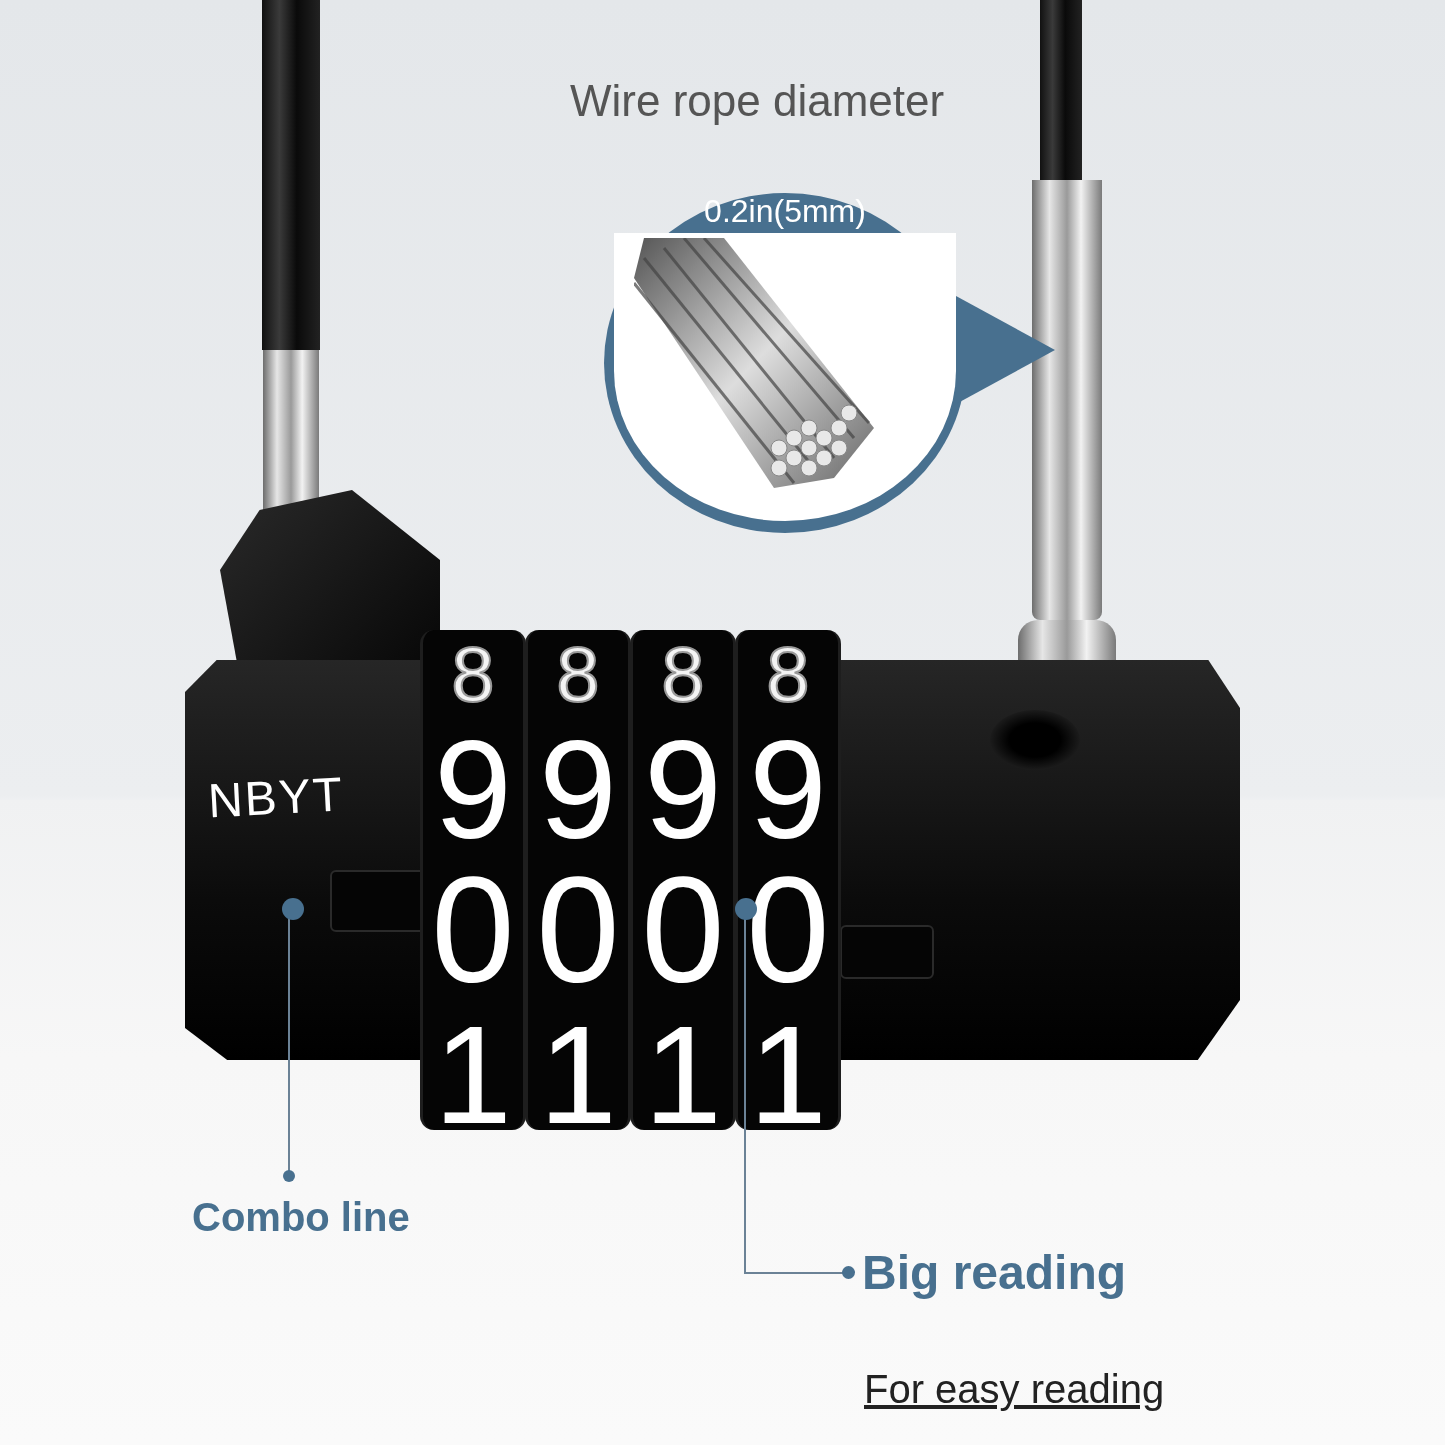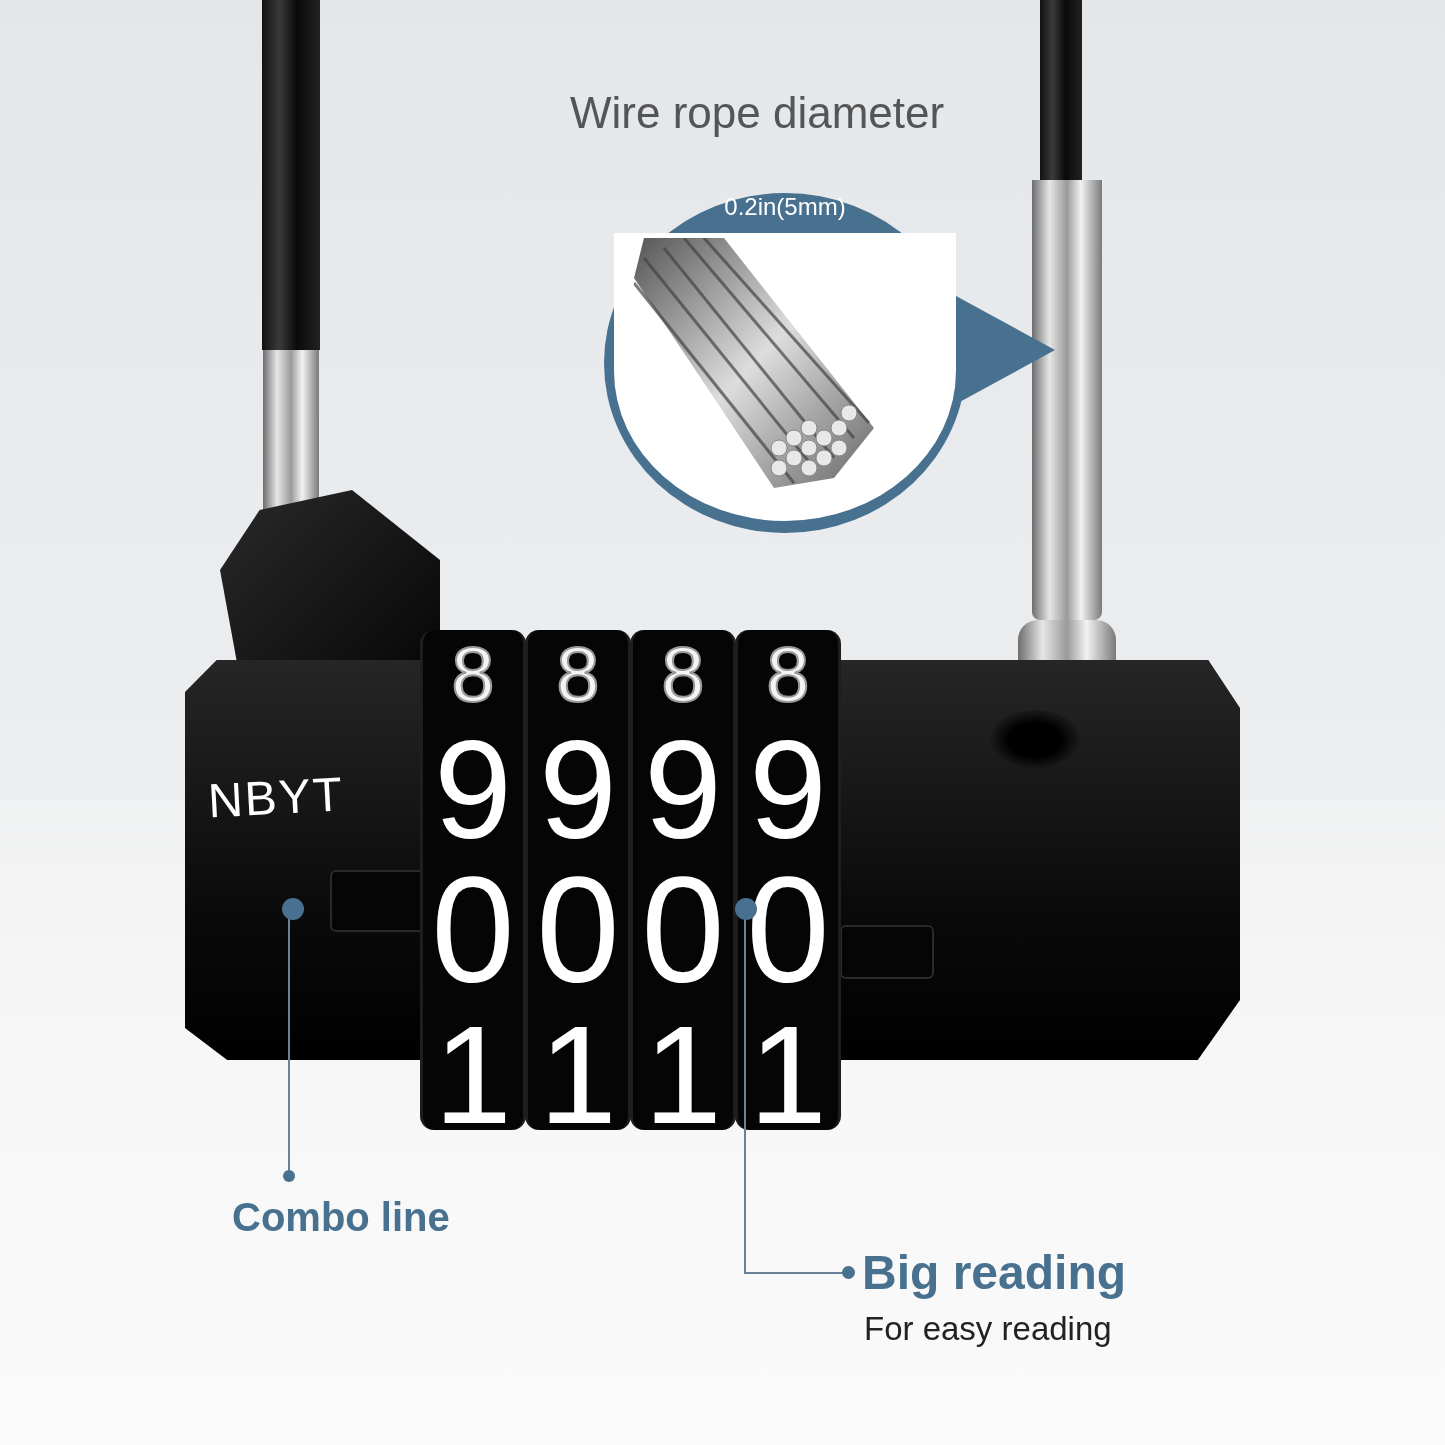--- a/index.html
+++ b/index.html
@@ -29,7 +29,7 @@
   .callout-pointer { position:absolute; left:945px; top:290px; width:0; height:0; border-top:60px solid transparent; border-bottom:60px solid transparent; border-left:110px solid #48708f; }
   .rope { position:absolute; left:650px; top:240px; width:260px; height:250px; }
   .diameter-label { position:absolute; left:604px; top:193px; width:362px; text-align:center; color:#fff; font-size:24px; }
-  .wire-title { position:absolute; left:570px; top:88px; color:#555; font-size:44px; }
+  .wire-title { position:absolute; left:570px; top:76px; color:#555; font-size:44px; }
   .line-v1 { position:absolute; left:288px; top:910px; width:2px; height:265px; background:#6b8296; }
   .dot { position:absolute; width:14px; height:14px; border-radius:50%; background:#48708f; }
   .combo-dot { left:282px; top:898px; width:22px; height:22px; background:#48708f; }

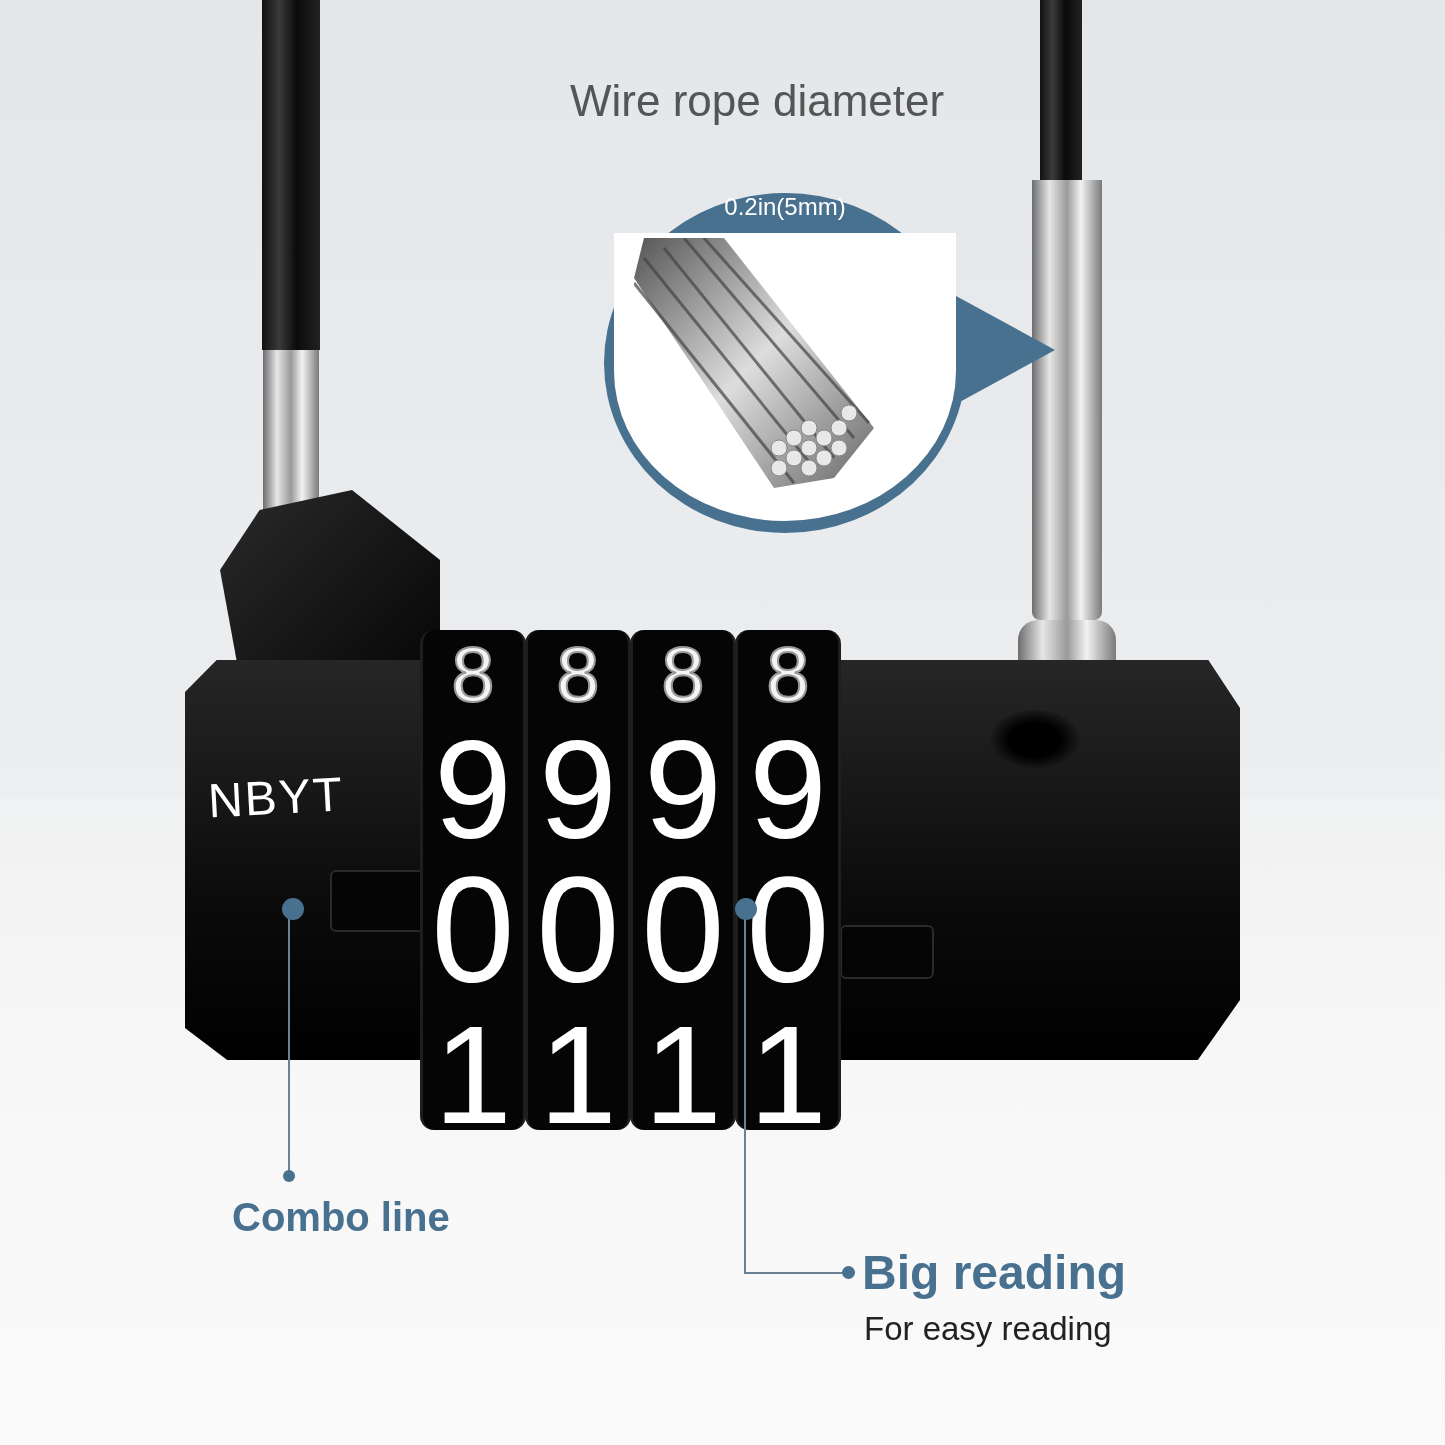--- a/index.html
+++ b/index.html
@@ -28,7 +28,7 @@
   .callout-inner { position:absolute; left:614px; top:233px; width:342px; height:288px; border-radius:0 0 171px 171px / 0 0 150px 150px; background:#fff; overflow:hidden; }
   .callout-pointer { position:absolute; left:945px; top:290px; width:0; height:0; border-top:60px solid transparent; border-bottom:60px solid transparent; border-left:110px solid #48708f; }
   .rope { position:absolute; left:650px; top:240px; width:260px; height:250px; }
-  .diameter-label { position:absolute; left:604px; top:193px; width:362px; text-align:center; color:#fff; font-size:24px; }
+  .diameter-label { position:absolute; left:604px; top:193px; width:362px; text-align:center; color:#fff; font-size:32px; }
   .wire-title { position:absolute; left:570px; top:76px; color:#555; font-size:44px; }
   .line-v1 { position:absolute; left:288px; top:910px; width:2px; height:265px; background:#6b8296; }
   .dot { position:absolute; width:14px; height:14px; border-radius:50%; background:#48708f; }

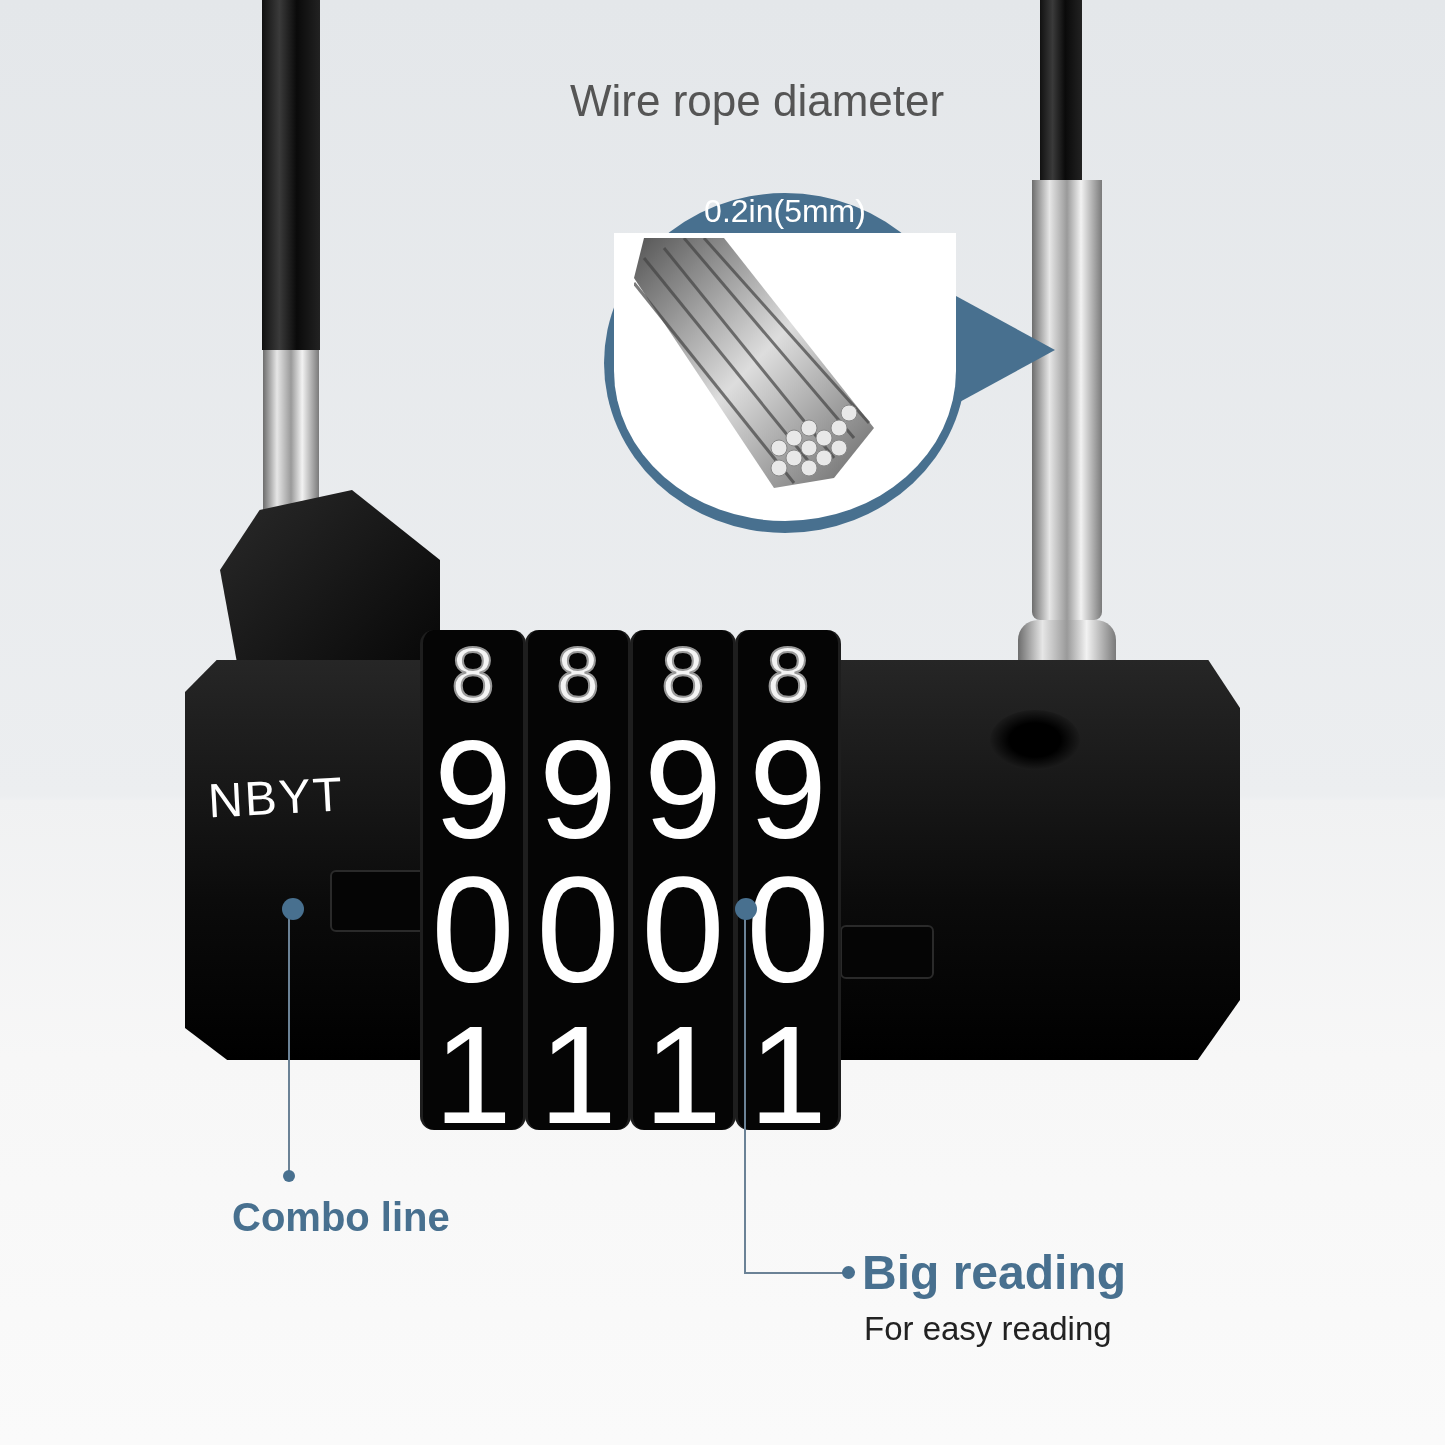--- a/index.html
+++ b/index.html
@@ -38,7 +38,7 @@
   .line-h2 { position:absolute; left:744px; top:1272px; width:100px; height:2px; background:#6b8296; }
   .big-dot-start { left:735px; top:898px; width:22px; height:22px; }
   .big-dot-end { left:842px; top:1266px; width:13px; height:13px; }
-  .combo-label { position:absolute; left:192px; top:1195px; color:#48708f; font-size:40px; font-weight:700;margin-left:40px; }
+  .combo-label { position:absolute; left:192px; top:1195px; color:#48708f; font-size:40px; font-weight:700; }
   .big-label { position:absolute; left:862px; top:1245px; color:#48708f; font-size:48px; font-weight:700; }
   .big-sub { position:absolute; left:864px; top:1310px; color:#222; font-size:33px; }
 </style>

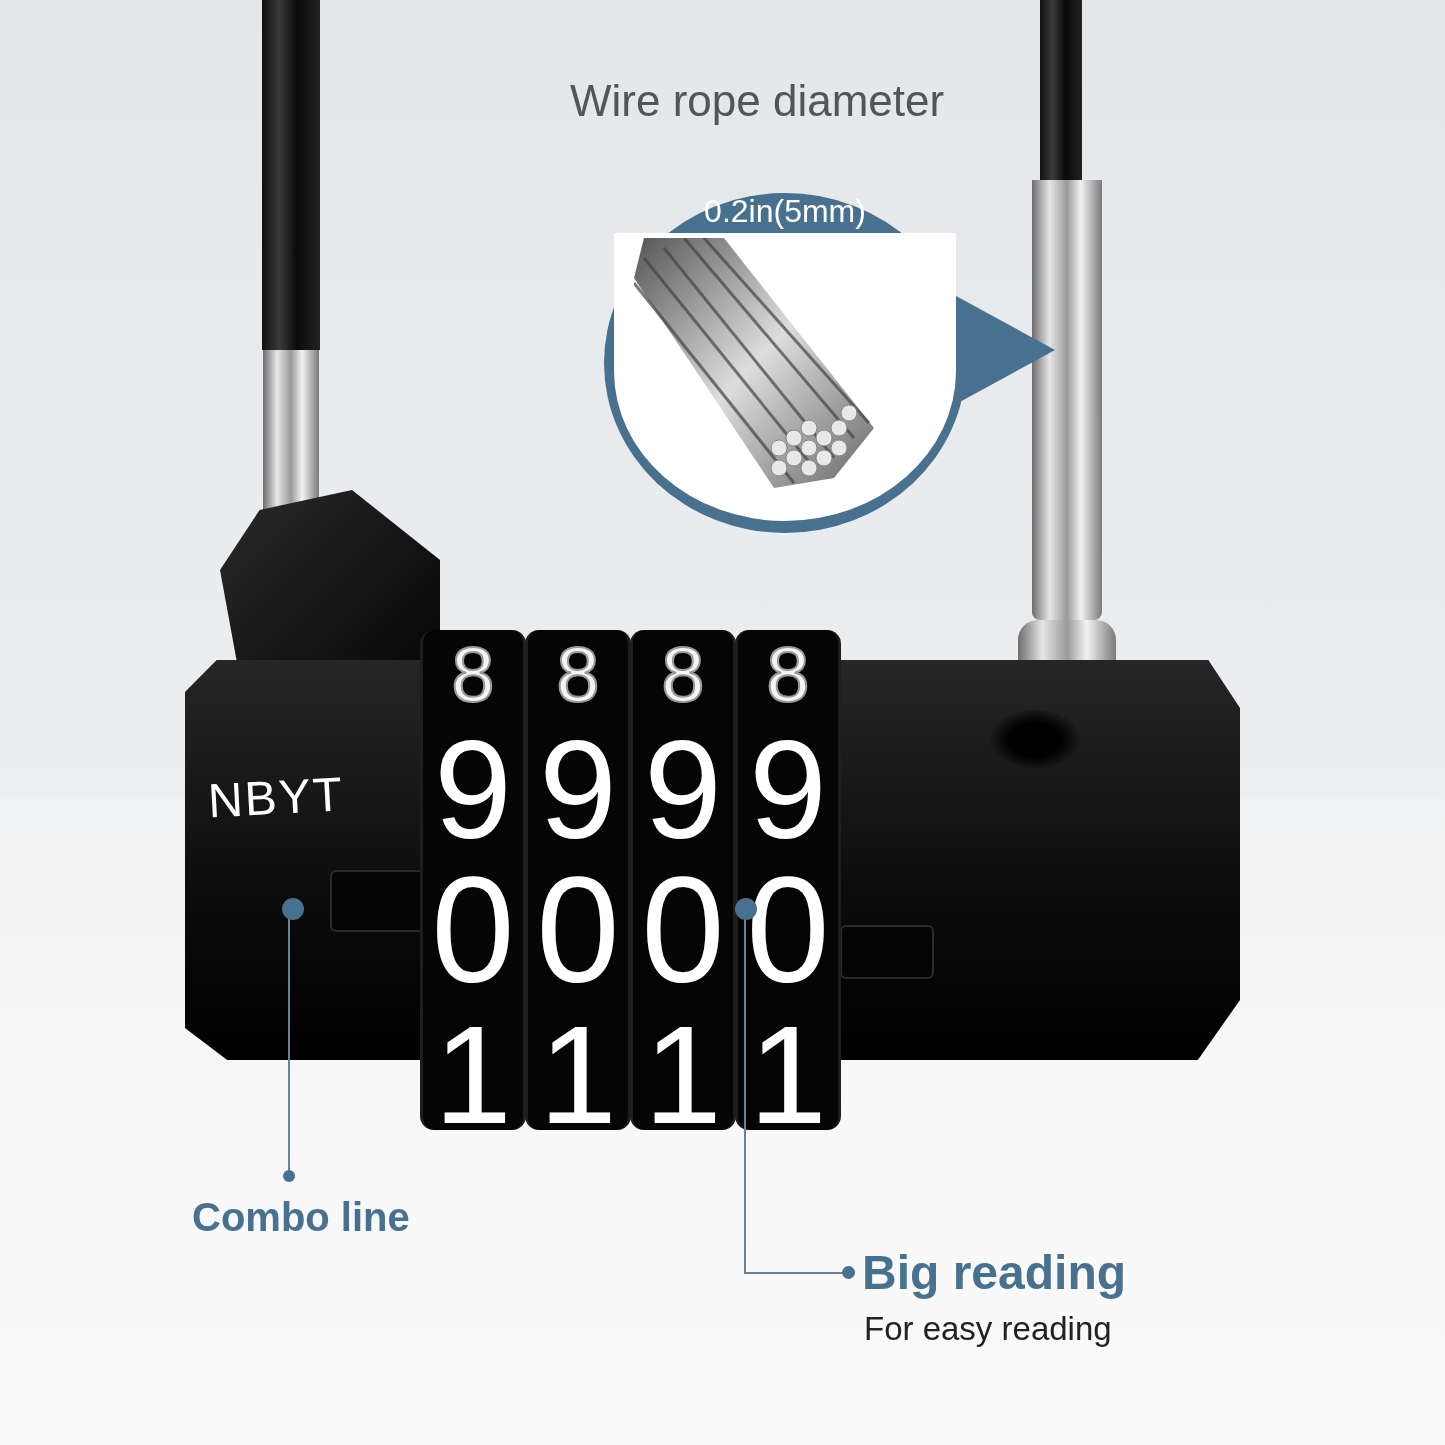--- a/index.html
+++ b/index.html
@@ -40,7 +40,7 @@
   .big-dot-end { left:842px; top:1266px; width:13px; height:13px; }
   .combo-label { position:absolute; left:192px; top:1195px; color:#48708f; font-size:40px; font-weight:700; }
   .big-label { position:absolute; left:862px; top:1245px; color:#48708f; font-size:48px; font-weight:700; }
-  .big-sub { position:absolute; left:864px; top:1310px; color:#222; font-size:33px; }
+  .big-sub { position:absolute; left:864px; top:1367px; color:#222; font-size:40px;text-decoration:underline; }
 </style>
 </head>
 <body>

